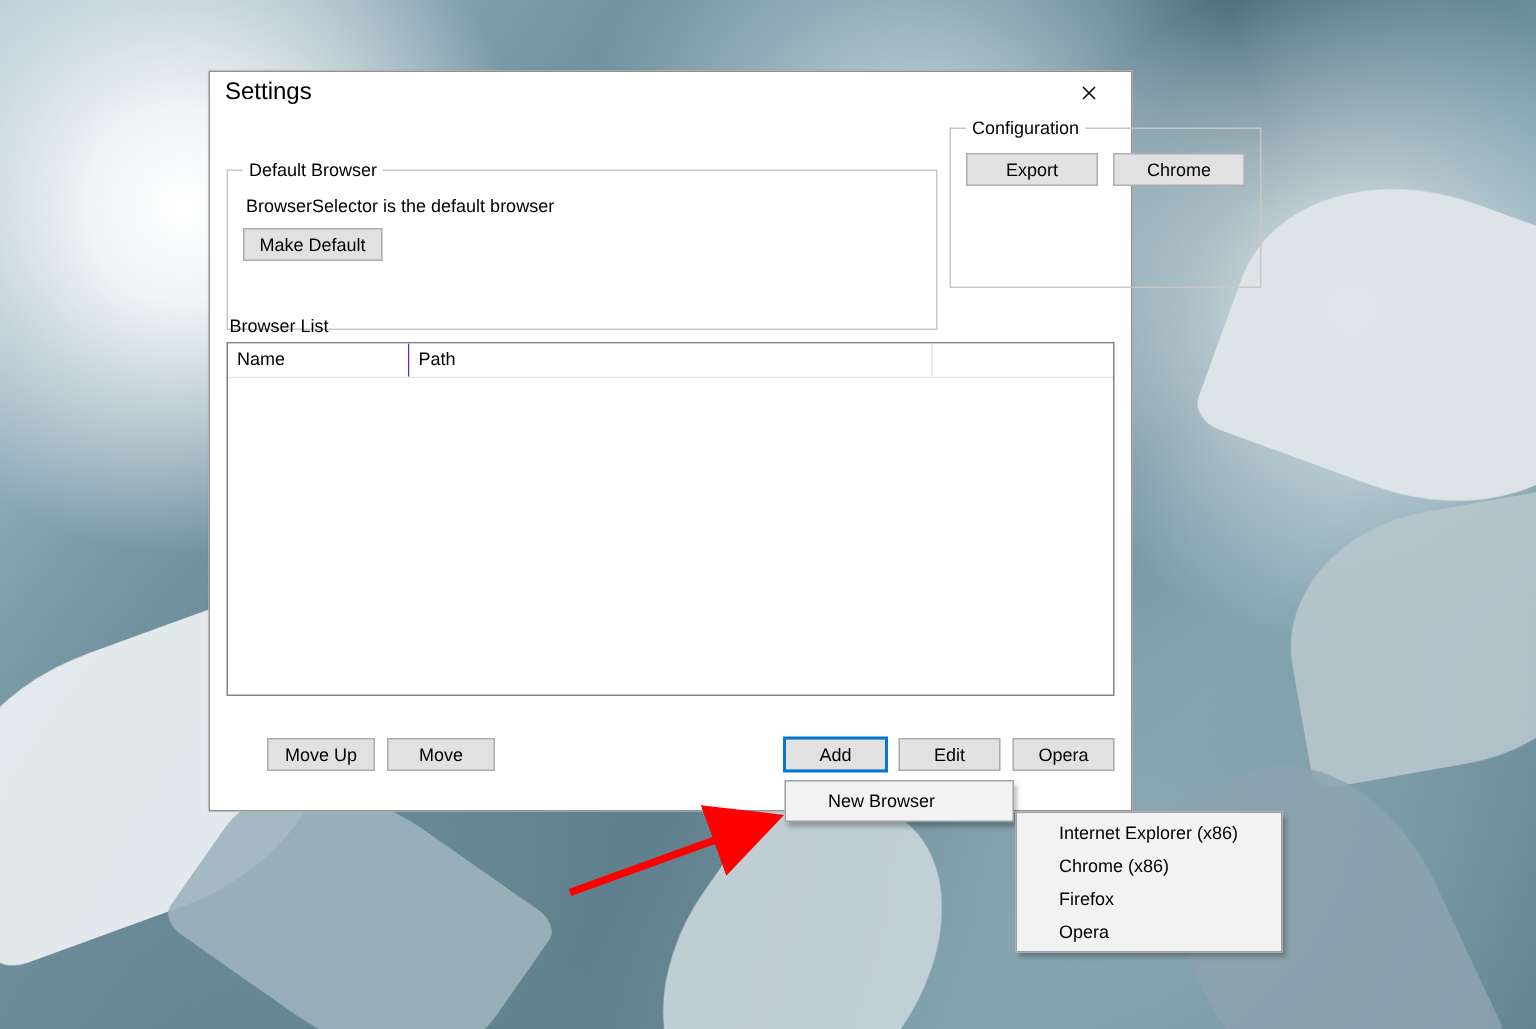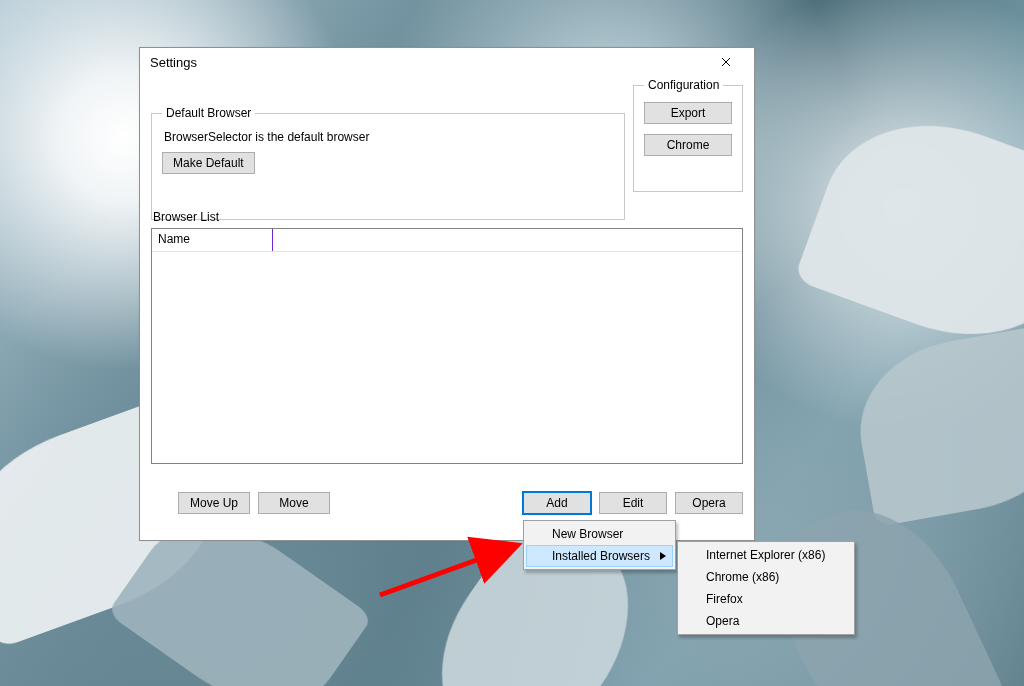--- a/index.html
+++ b/index.html
@@ -24,7 +24,7 @@
     box-sizing:border-box;
   }
   .titlebar{height:28px;display:flex;align-items:center;justify-content:space-between;padding:0 6px 0 10px;}
-  .titlebar .title{font-size:13px;}
+  .titlebar .title{font-size:16px;}
   .titlebar .close{width:44px;height:20px;display:flex;align-items:center;justify-content:center;cursor:default;}
   .titlebar .close svg{width:10px;height:10px;}
   .client{position:absolute;left:8px;right:8px;top:30px;bottom:8px;}

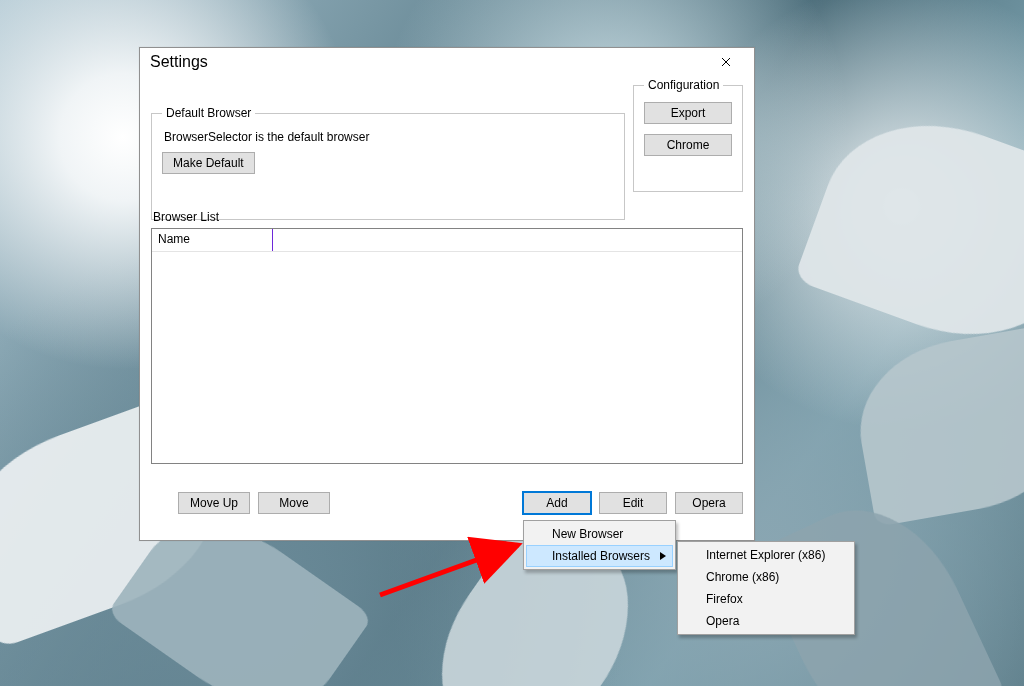--- a/index.html
+++ b/index.html
@@ -43,7 +43,7 @@
     padding:0 10px;font:inherit;cursor:default;display:inline-flex;align-items:center;justify-content:center;
   }
   .btn.focused{outline:2px solid #0078d7;outline-offset:-1px;background:#e1e1e1;}
-  .cfg-btns{display:flex;flex-direction:column;gap:10px;align-items:stretch;margin-top:4px;}
+  .cfg-btns{display:flex;flex-direction:row;gap:10px;align-items:stretch;margin-top:4px;}
   .cfg-btns .btn{width:88px;}
 
   .listview{border:1px solid #828282;background:#fff;height:234px;overflow:hidden;}

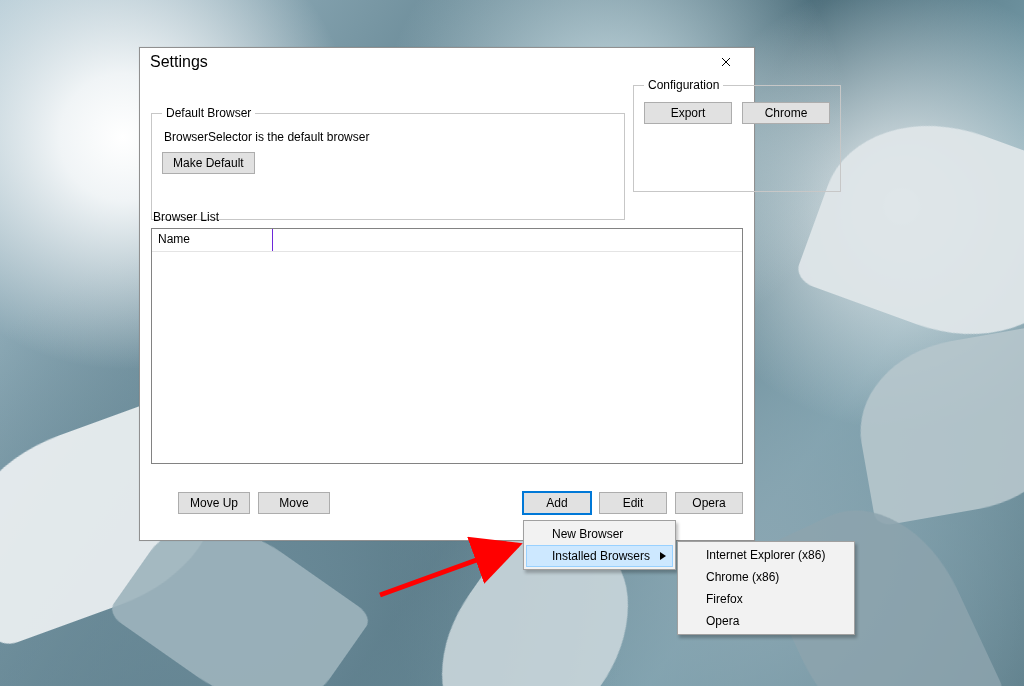--- a/index.html
+++ b/index.html
@@ -116,6 +116,7 @@
         <div class="listview">
           <div class="lv-header">
             <div class="lv-col name">Name</div>
+            <div class="lv-col path">Path</div>
             <div class="lv-col tail"></div>
           </div>
           <div class="lv-body"></div>

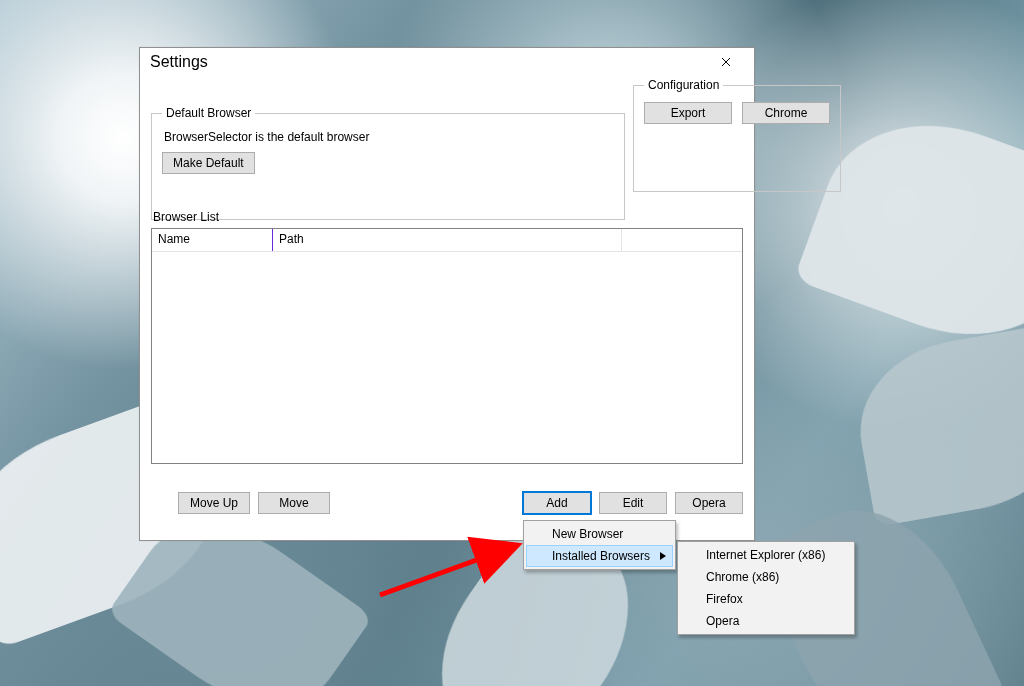--- a/index.html
+++ b/index.html
@@ -139,14 +139,6 @@
     <div class="item">
       <span>New Browser</span>
     </div>
-    <div class="item hover">
-      <span>Installed Browsers</span>
-      <span class="arrow">
-        <svg width="6" height="8">
-            <path d="M0 0 L6 4 L0 8 Z" fill="#000"></path>
-          </svg>
-      </span>
-    </div>
   </div>
 
   <div class="menu sub">

